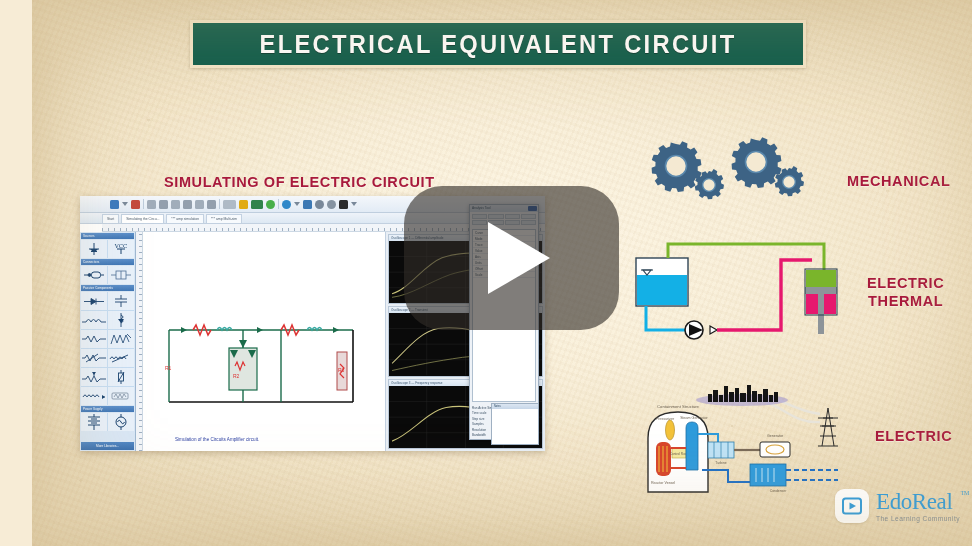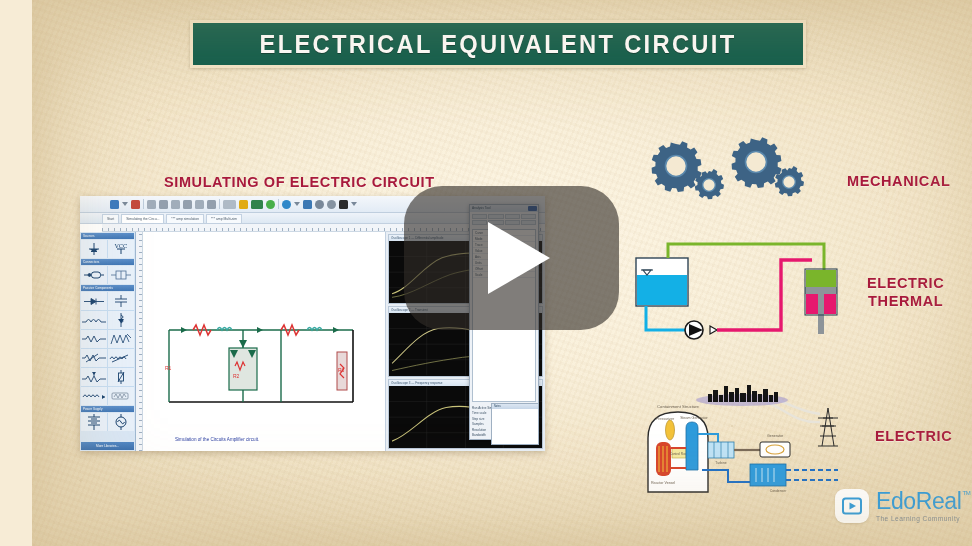--- a/index.html
+++ b/index.html
@@ -249,7 +249,7 @@
   #logo-name {
     font-size: 23px; color: #2e9bdc; font-weight: normal;
     letter-spacing: -.4px;
-    font-family: Liberation Sans, sans-serif;
+    font-family: Liberation Serif, serif;
     position: relative;
   }
   #logo-tm {

